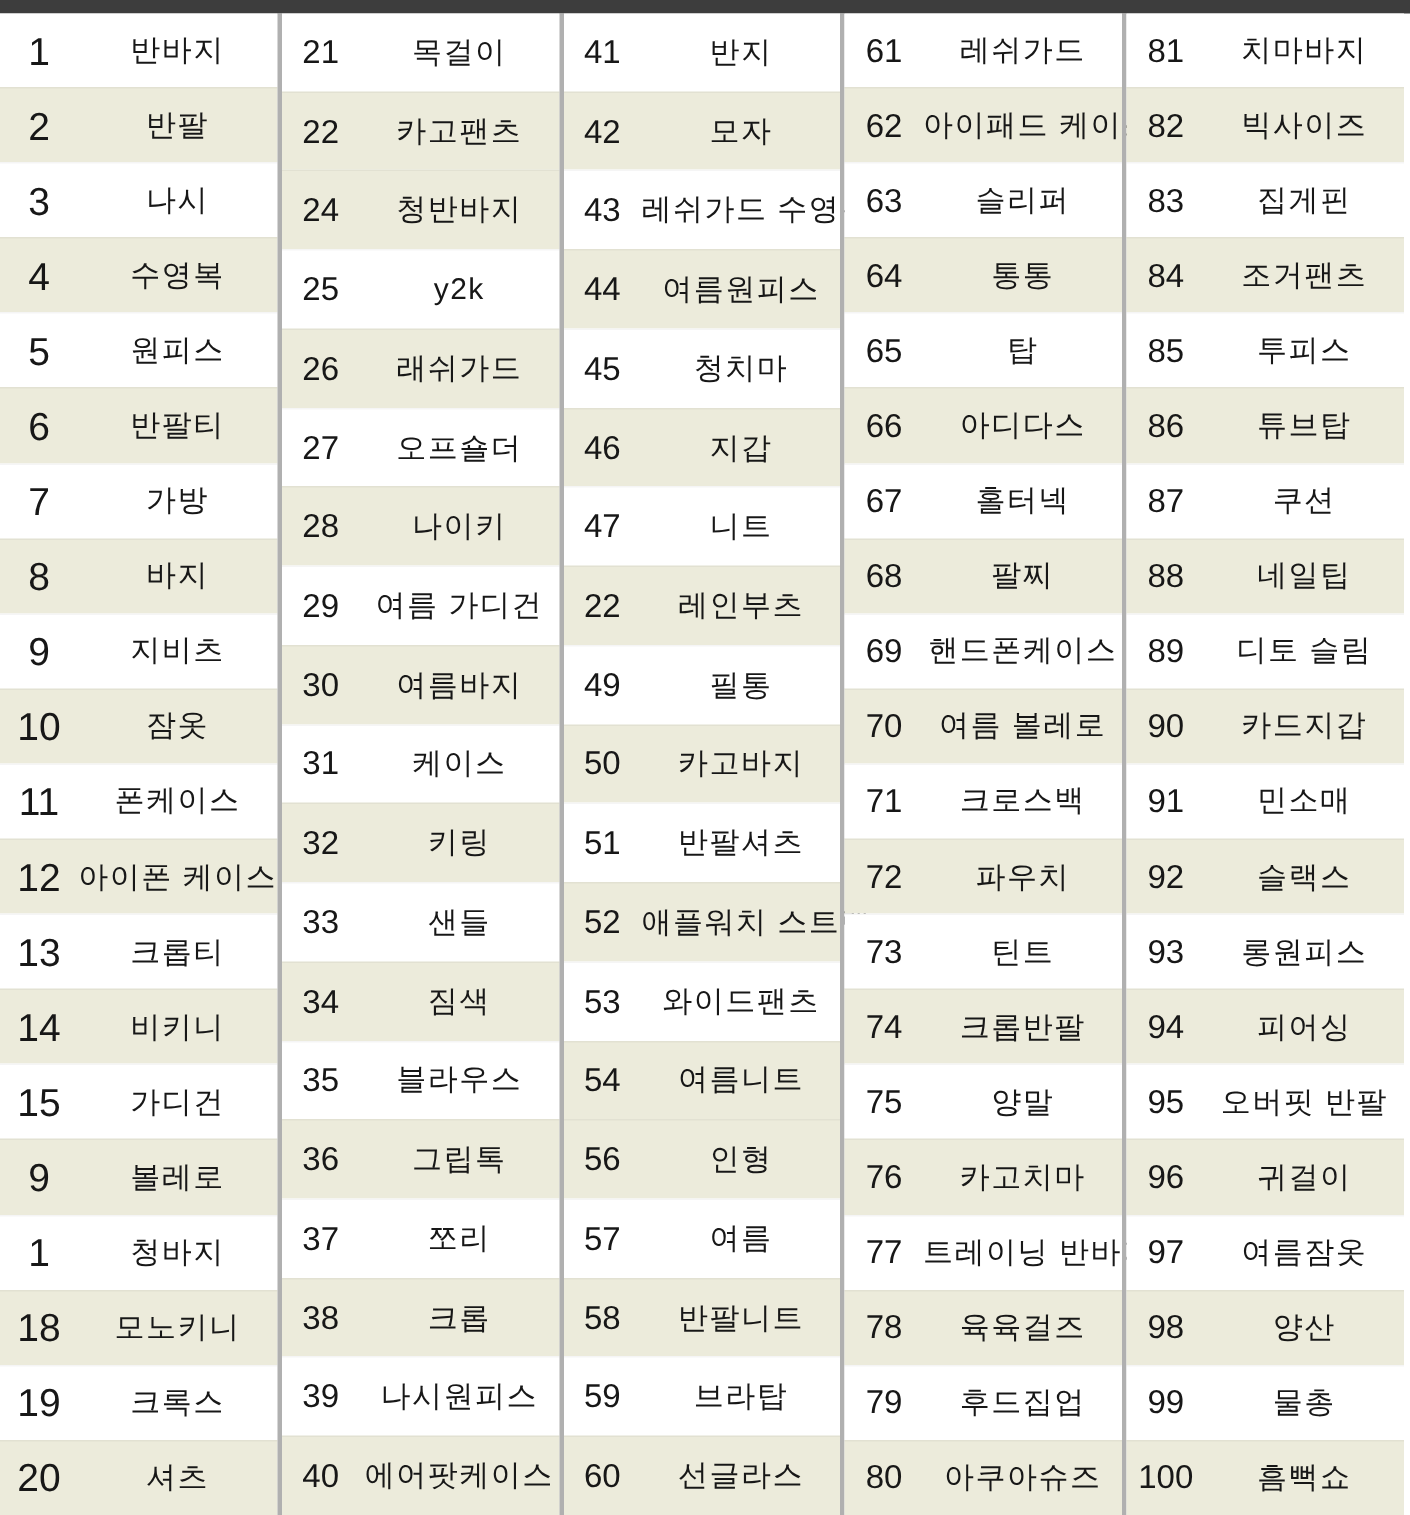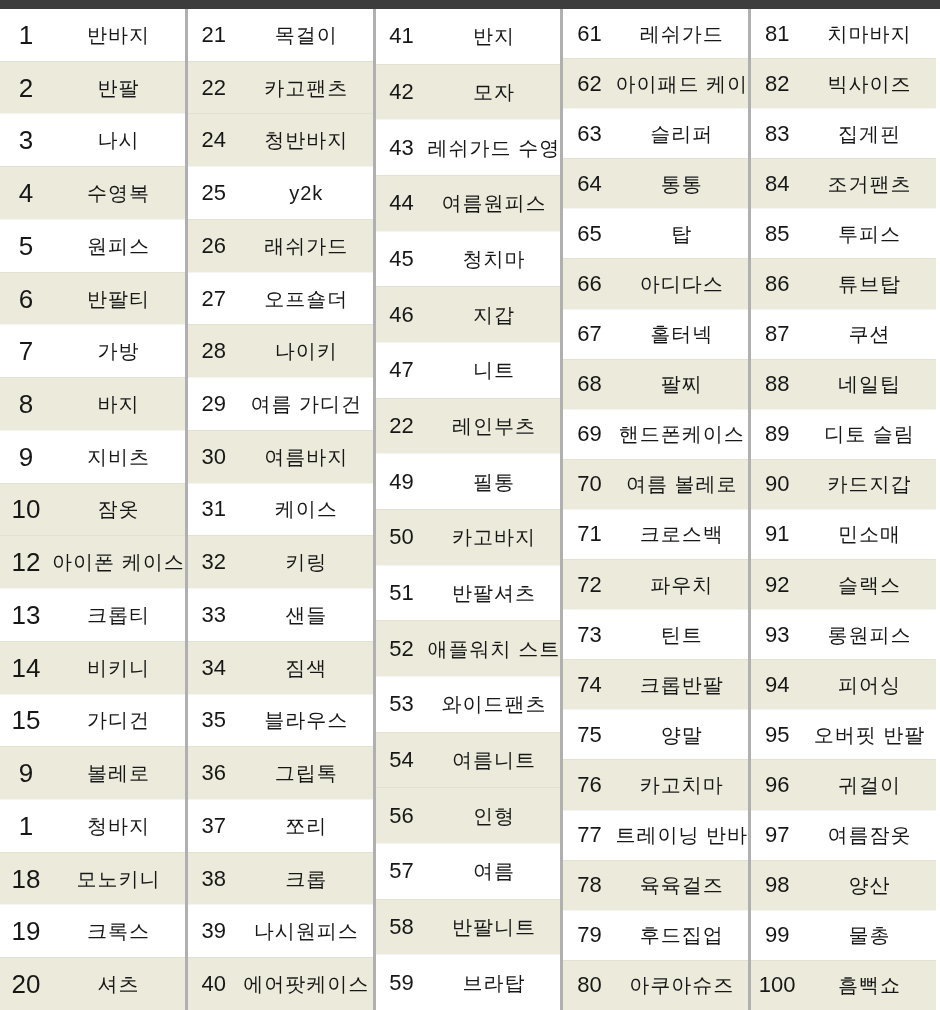--- a/index.html
+++ b/index.html
@@ -113,6 +113,10 @@
         <span class="rank">10</span>
         <span class="keyword">잠옷</span>
       </div>
+      <div class="row">
+        <span class="rank">11</span>
+        <span class="keyword">폰케이스</span>
+      </div>
       <div class="row alt">
         <span class="rank">12</span>
         <span class="keyword">아이폰 케이스</span>

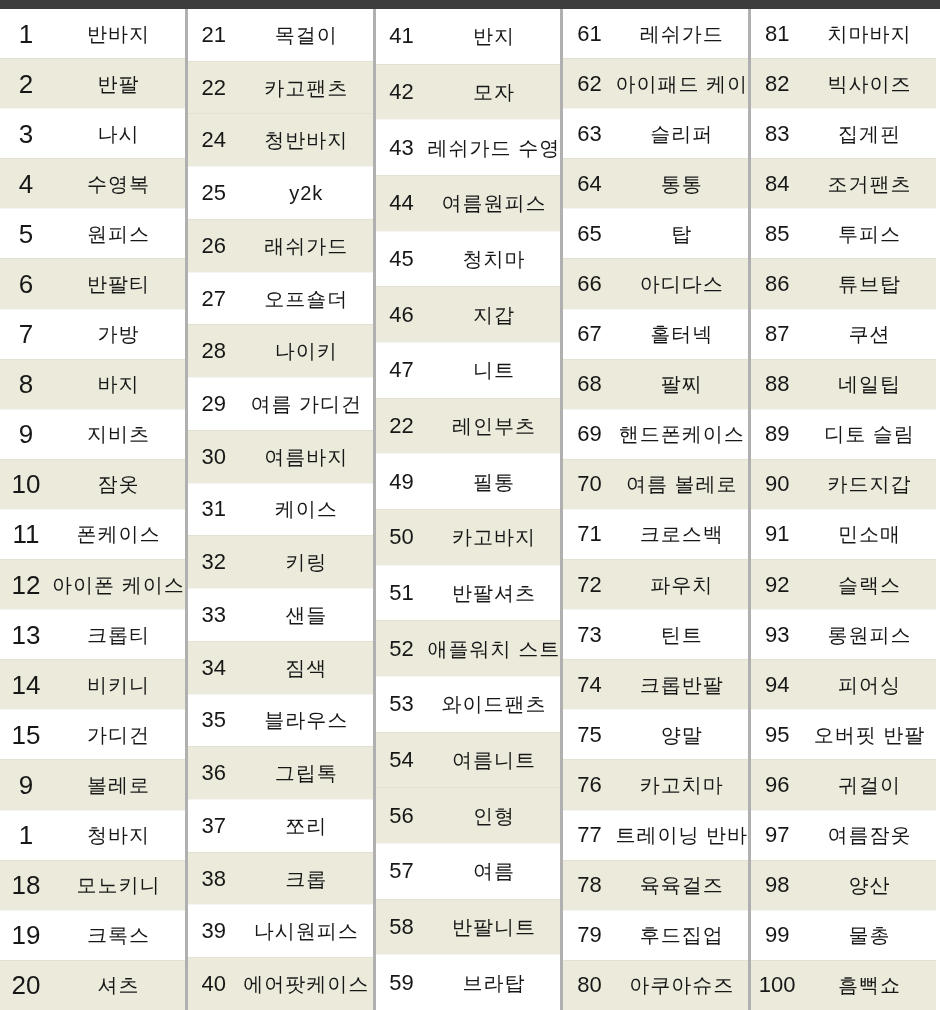--- a/index.html
+++ b/index.html
@@ -305,6 +305,10 @@
         <span class="rank">59</span>
         <span class="keyword">브라탑</span>
       </div>
+      <div class="row alt">
+        <span class="rank">60</span>
+        <span class="keyword">선글라스</span>
+      </div>
     </div>
   <div class="col">
       <div class="row">

